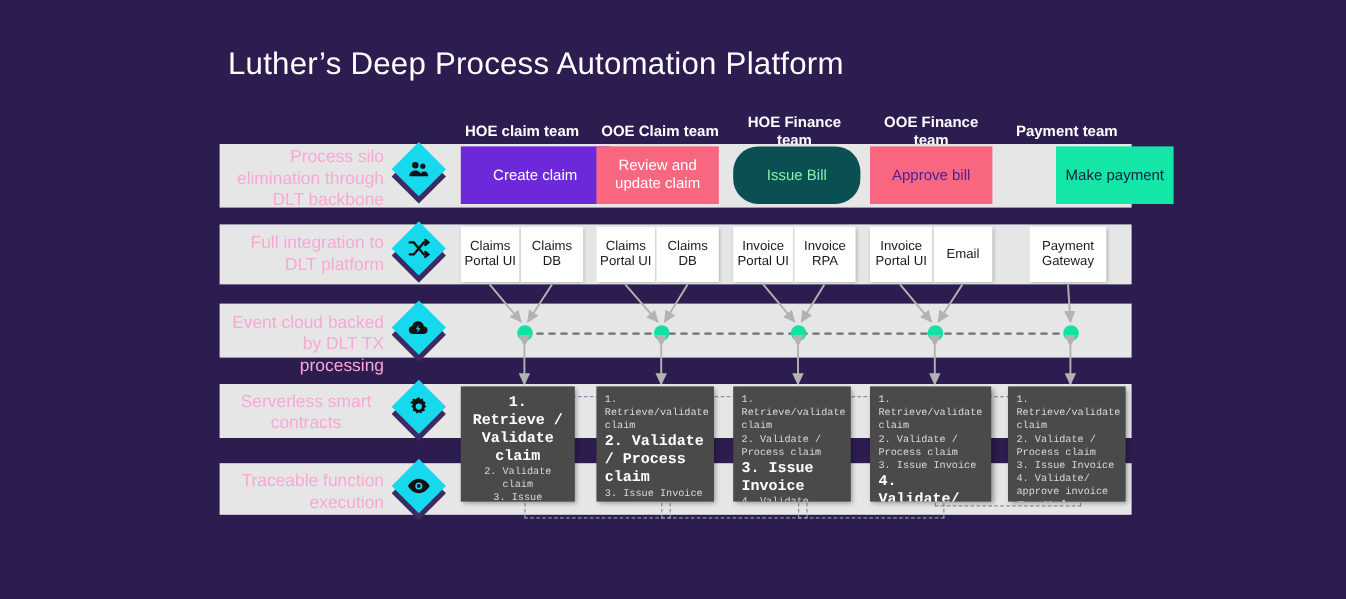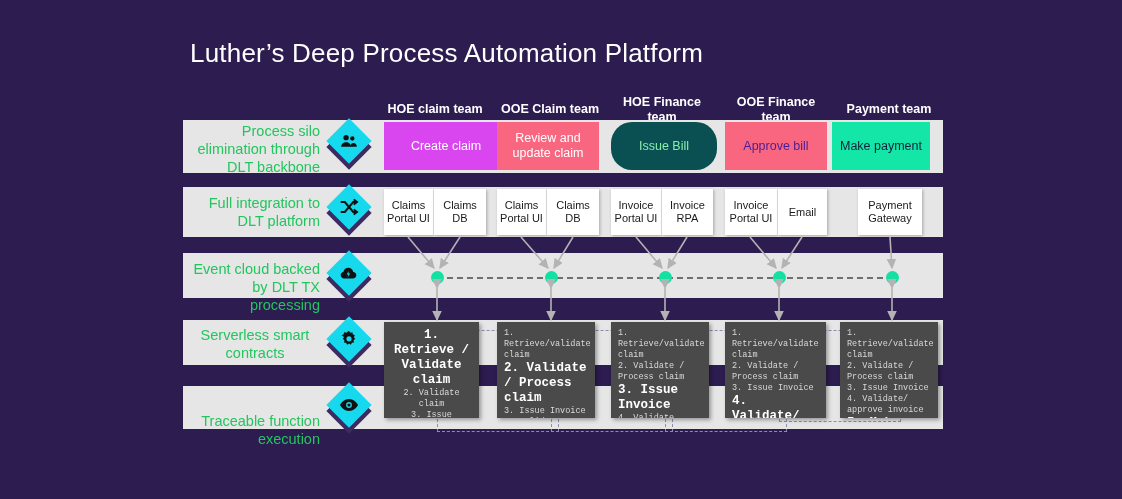--- a/index.html
+++ b/index.html
@@ -31,7 +31,7 @@
 
   .rowlabel{
     position:absolute;
-    color:#22c55e;font-size:14.5px;line-height:18px;
+    color:#f9a8d4;font-size:14.5px;line-height:18px;
     text-align:right;
   }
 

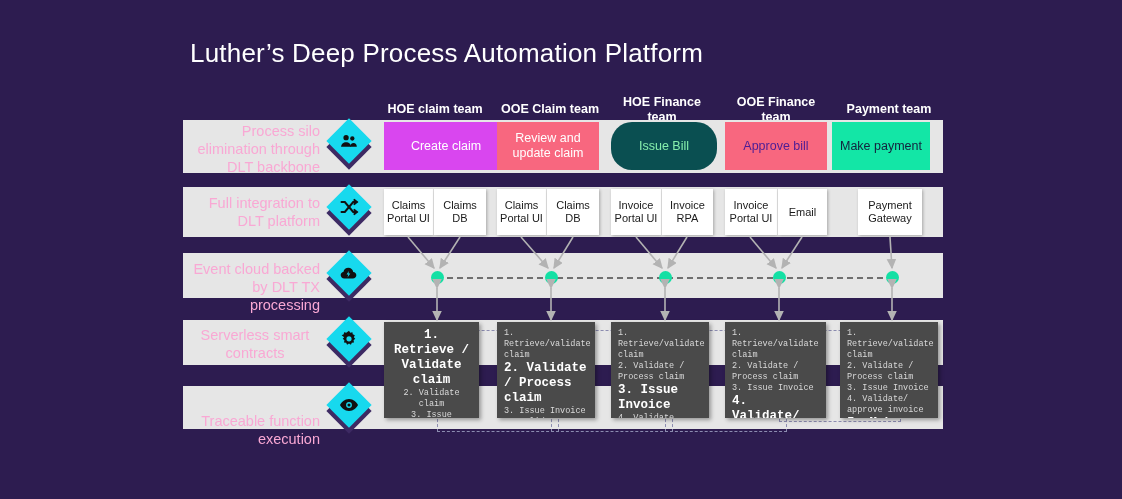--- a/index.html
+++ b/index.html
@@ -157,7 +157,7 @@
       </svg>
   </div>
 
-  <div class="pbox" style="left:384px;width:124px;background:#d946ef;color:#fff;">
+  <div class="pbox" style="left:384px;width:124px;background:#6d28d9;color:#fff;">
     <span>Create claim</span>
   </div>
   <div class="pbox" style="left:497px;width:102px;background:#f8677f;color:#fff;">

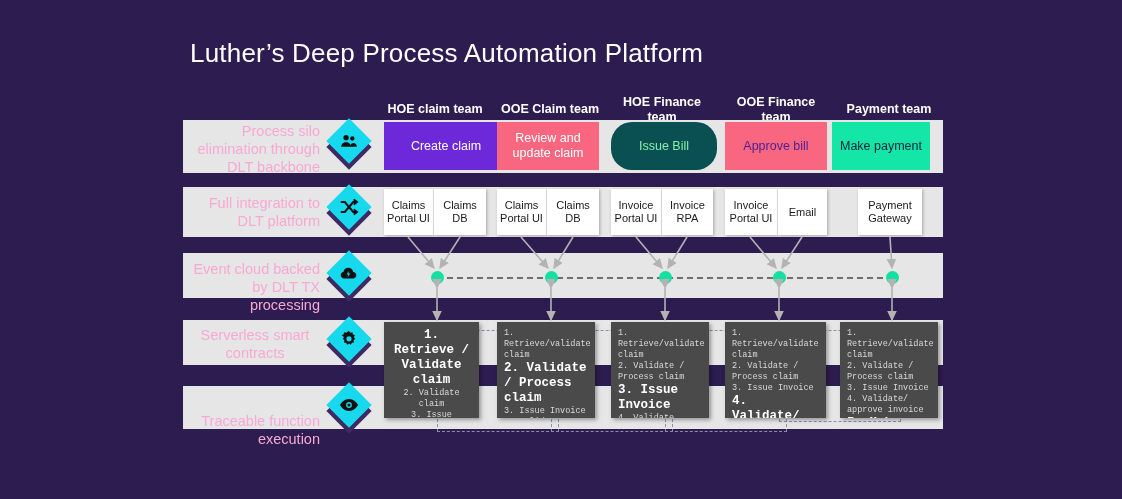--- a/index.html
+++ b/index.html
@@ -169,7 +169,7 @@
   <div class="pbox" style="left:725px;width:102px;background:#f8677f;color:#4c1d95;">
     <span>Approve bill</span>
   </div>
-  <div class="pbox" style="left:832px;width:98px;background:#13e6a6;color:#14213d;">
+  <div class="pbox" style="left:880px;width:98px;background:#13e6a6;color:#14213d;">
     <span>Make payment</span>
   </div>
 

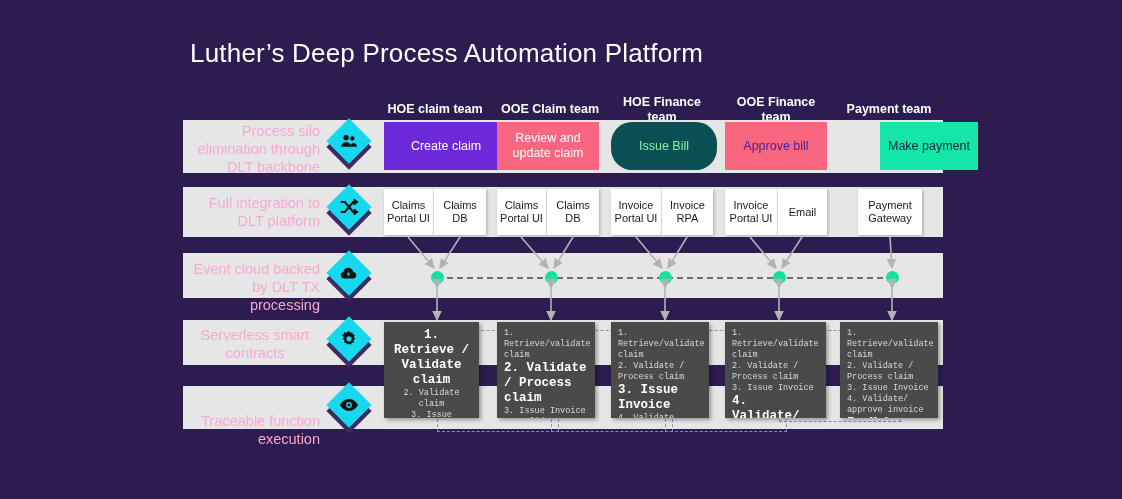--- a/index.html
+++ b/index.html
@@ -109,7 +109,7 @@
   <div class="rowlabel" style="left:190px;top:194px;width:130px;">Full integration to DLT platform</div>
   <div class="rowlabel" style="left:186px;top:260px;width:134px;">Event cloud backed by DLT TX processing</div>
   <div class="rowlabel" style="left:190px;top:326px;width:130px;text-align:center;">Serverless smart contracts</div>
-  <div class="rowlabel" style="left:190px;top:392px;width:130px;margin-top:20px;">Traceable function execution</div>
+  <div class="rowlabel" style="left:190px;top:392px;width:130px;">Traceable function execution</div>
 
   <div class="diamond" style="left:329px;top:124px;">
     <div class="shadow"></div>

